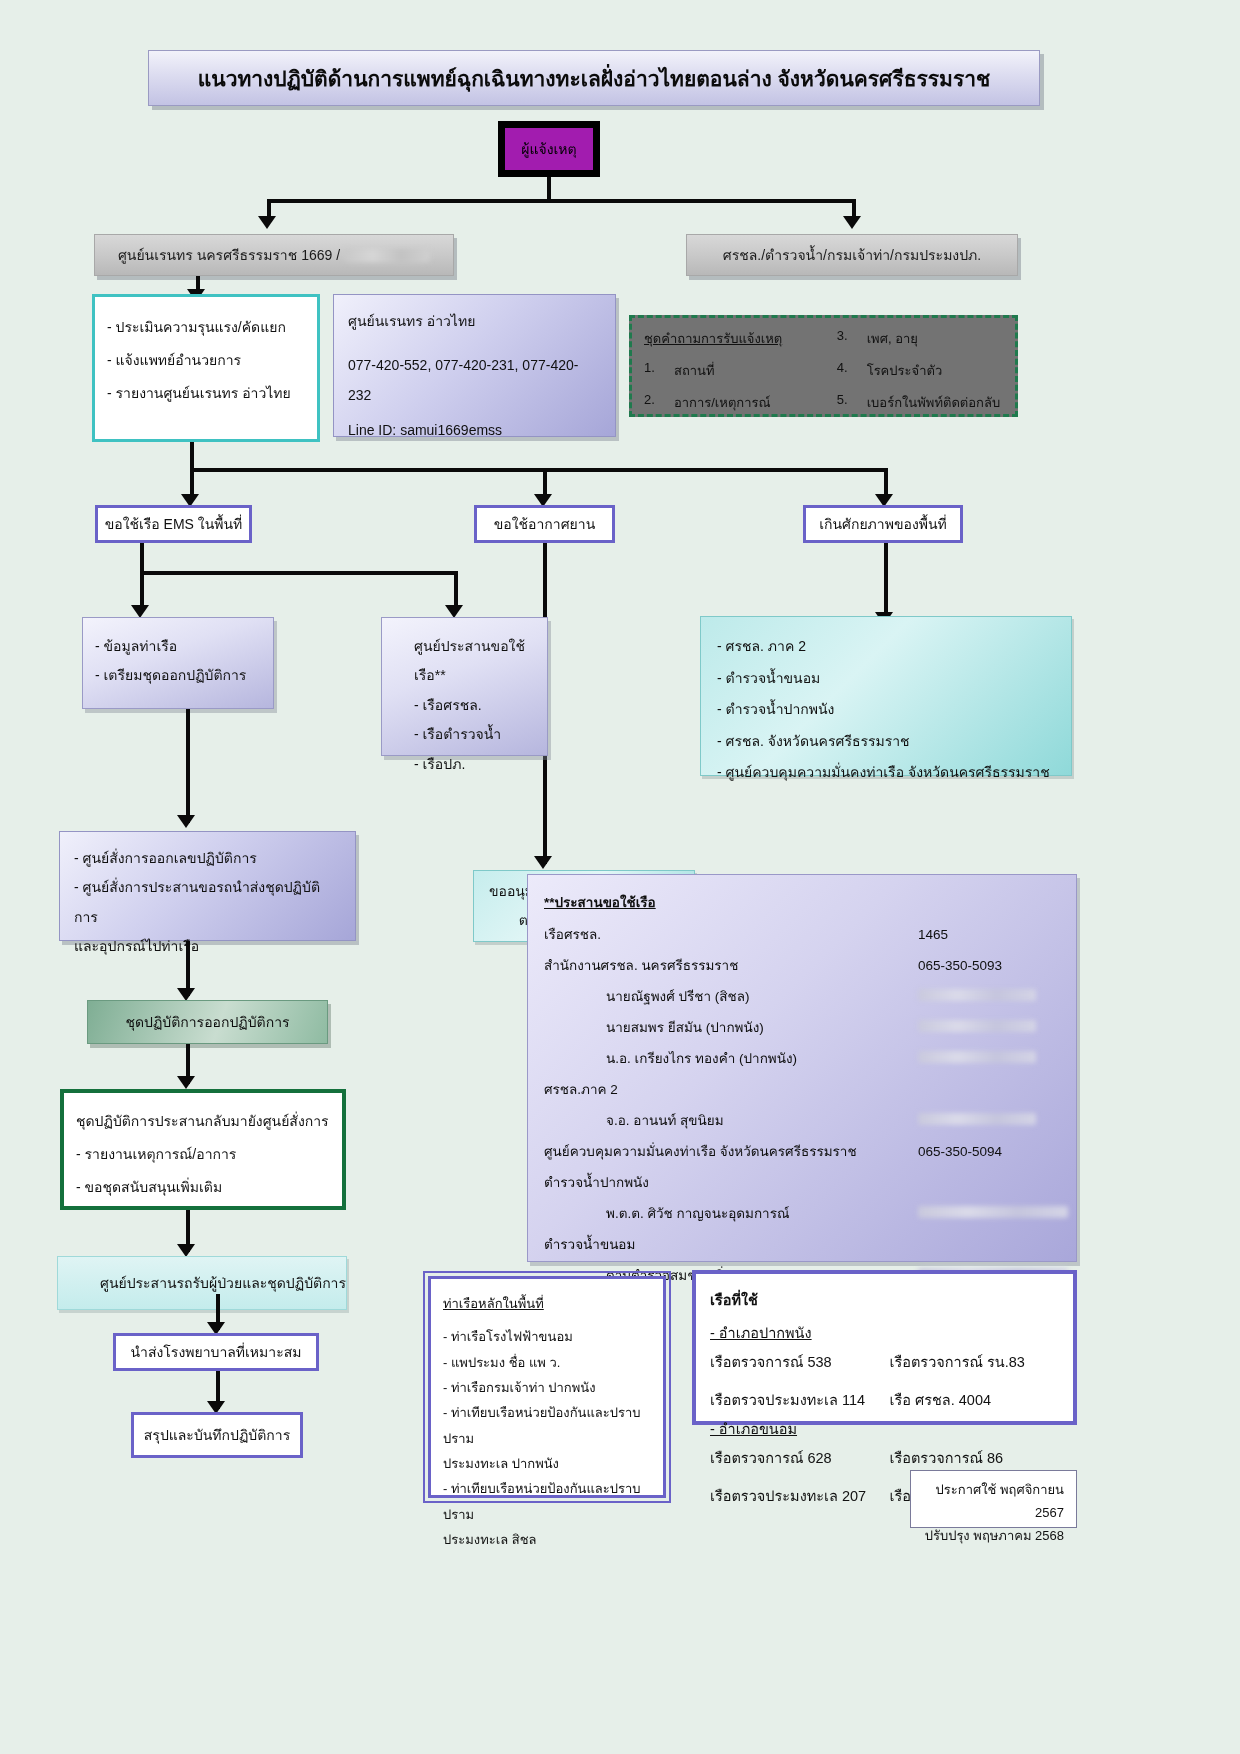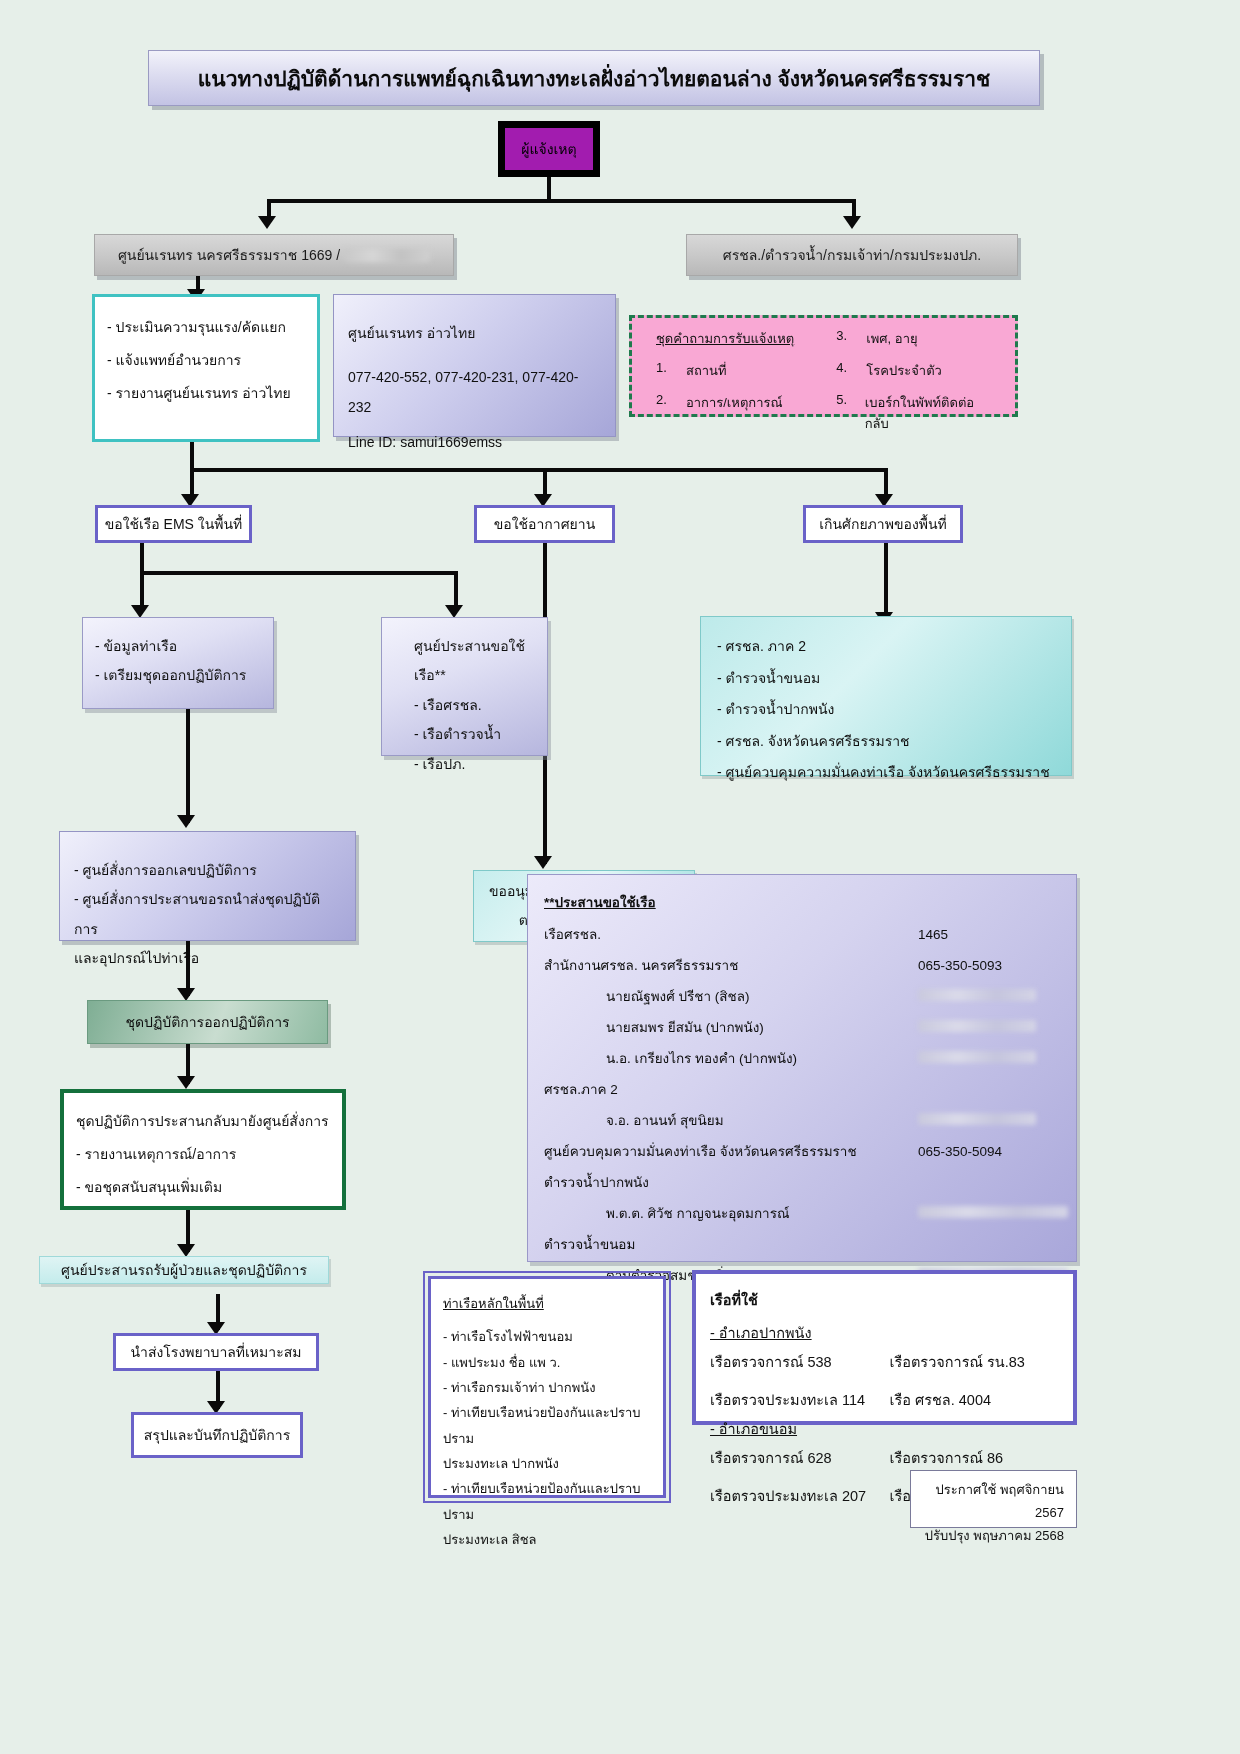--- a/index.html
+++ b/index.html
@@ -68,7 +68,7 @@
   .purple-grad {
     background: linear-gradient(135deg, #f0f0fb 0%, #cfcfee 45%, #a6a6d8 100%);
     border: 1px solid #9494c4;
-    font-size: 14px; color: #101010; padding: 24px 14px;
+    font-size: 14px; color: #101010; padding: 12px 14px;
     line-height: 2.1;
     box-shadow: 3px 4px 0 rgba(130,138,148,0.45);
   }

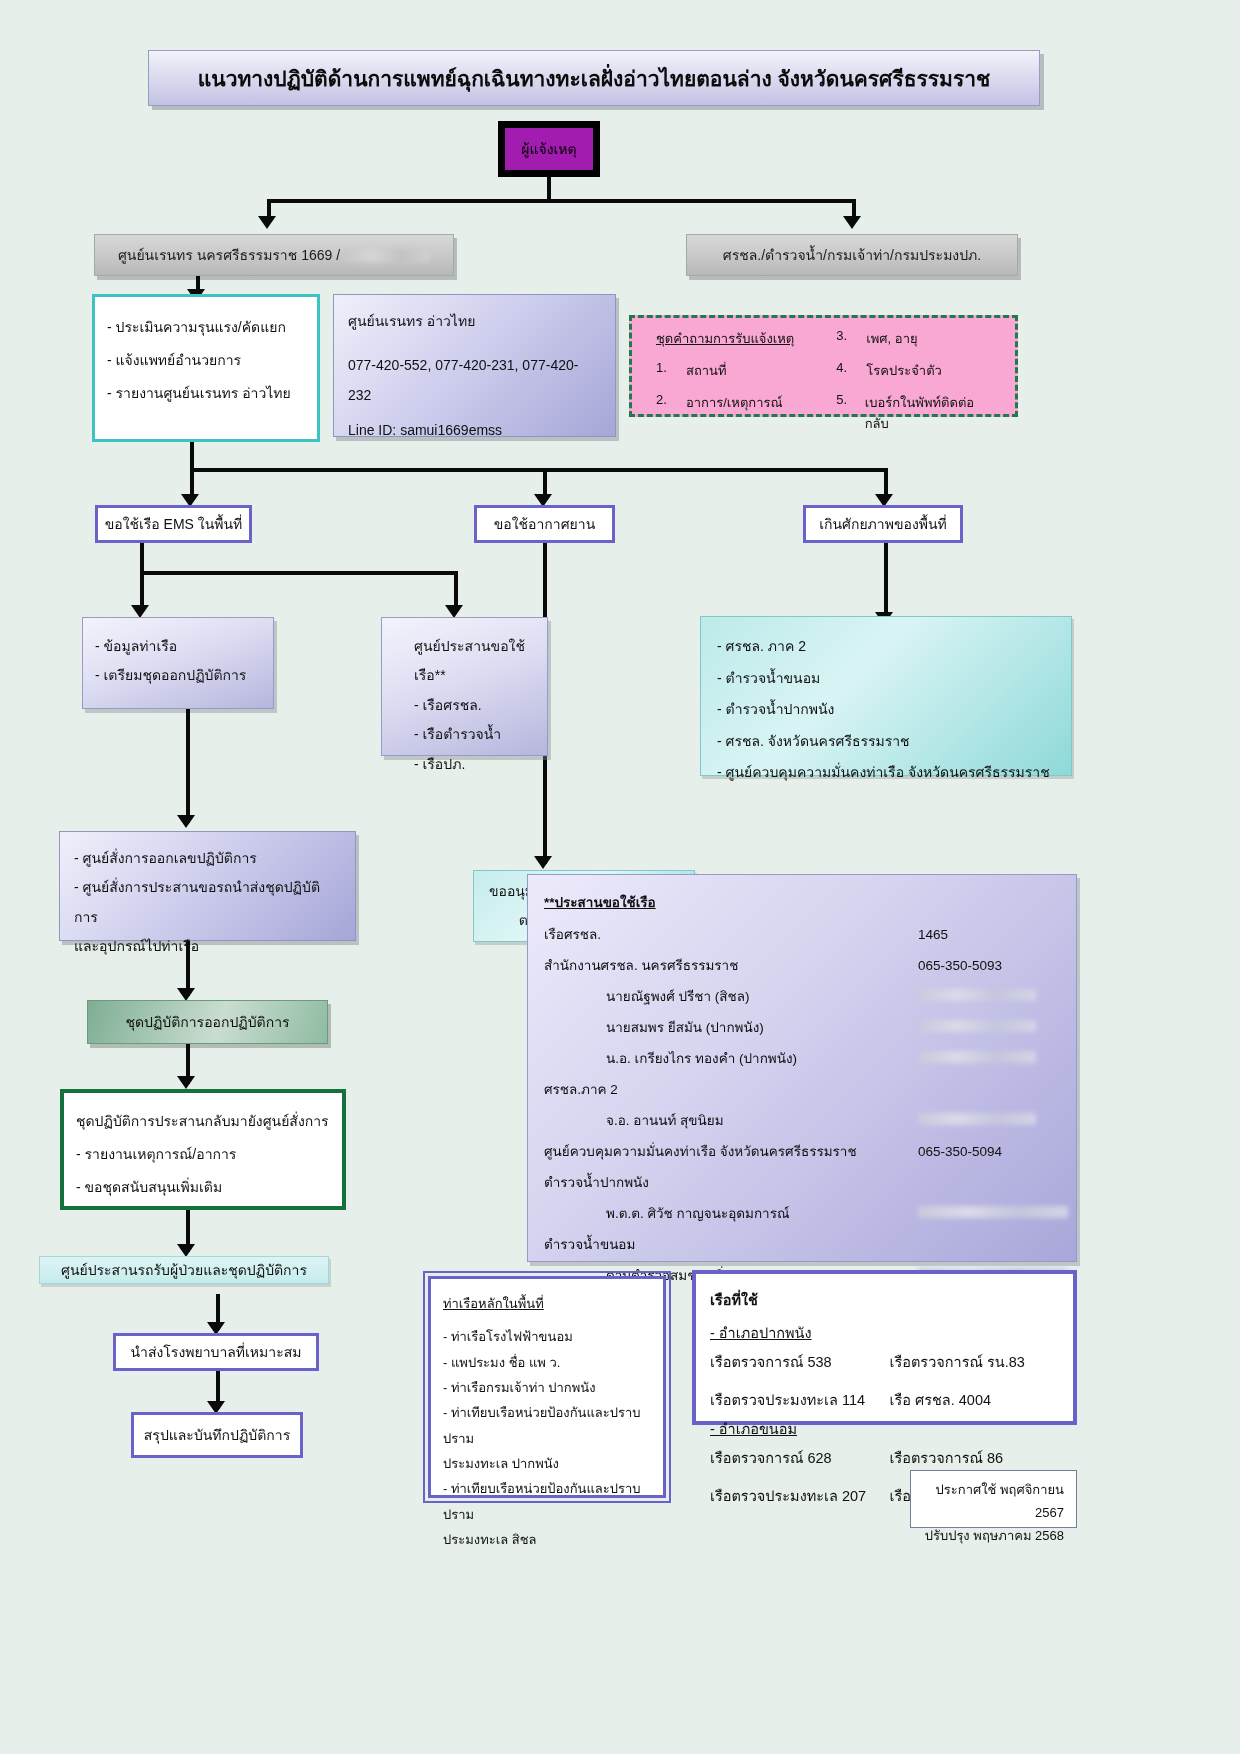--- a/index.html
+++ b/index.html
@@ -80,8 +80,8 @@
     box-shadow: 3px 4px 0 rgba(130,138,148,0.4);
   }
   .dashed-green {
-    background: #f9a8d4; border: 3px dashed #1f7a4d;
-    font-size: 13px; color: #111; padding: 10px 24px;
+    background: #737373; border: 3px dashed #1f7a4d;
+    font-size: 13px; color: #111; padding: 10px 12px;
   }
   .violet-outline {
     background: #fff; border: 3px solid #6a62c8;

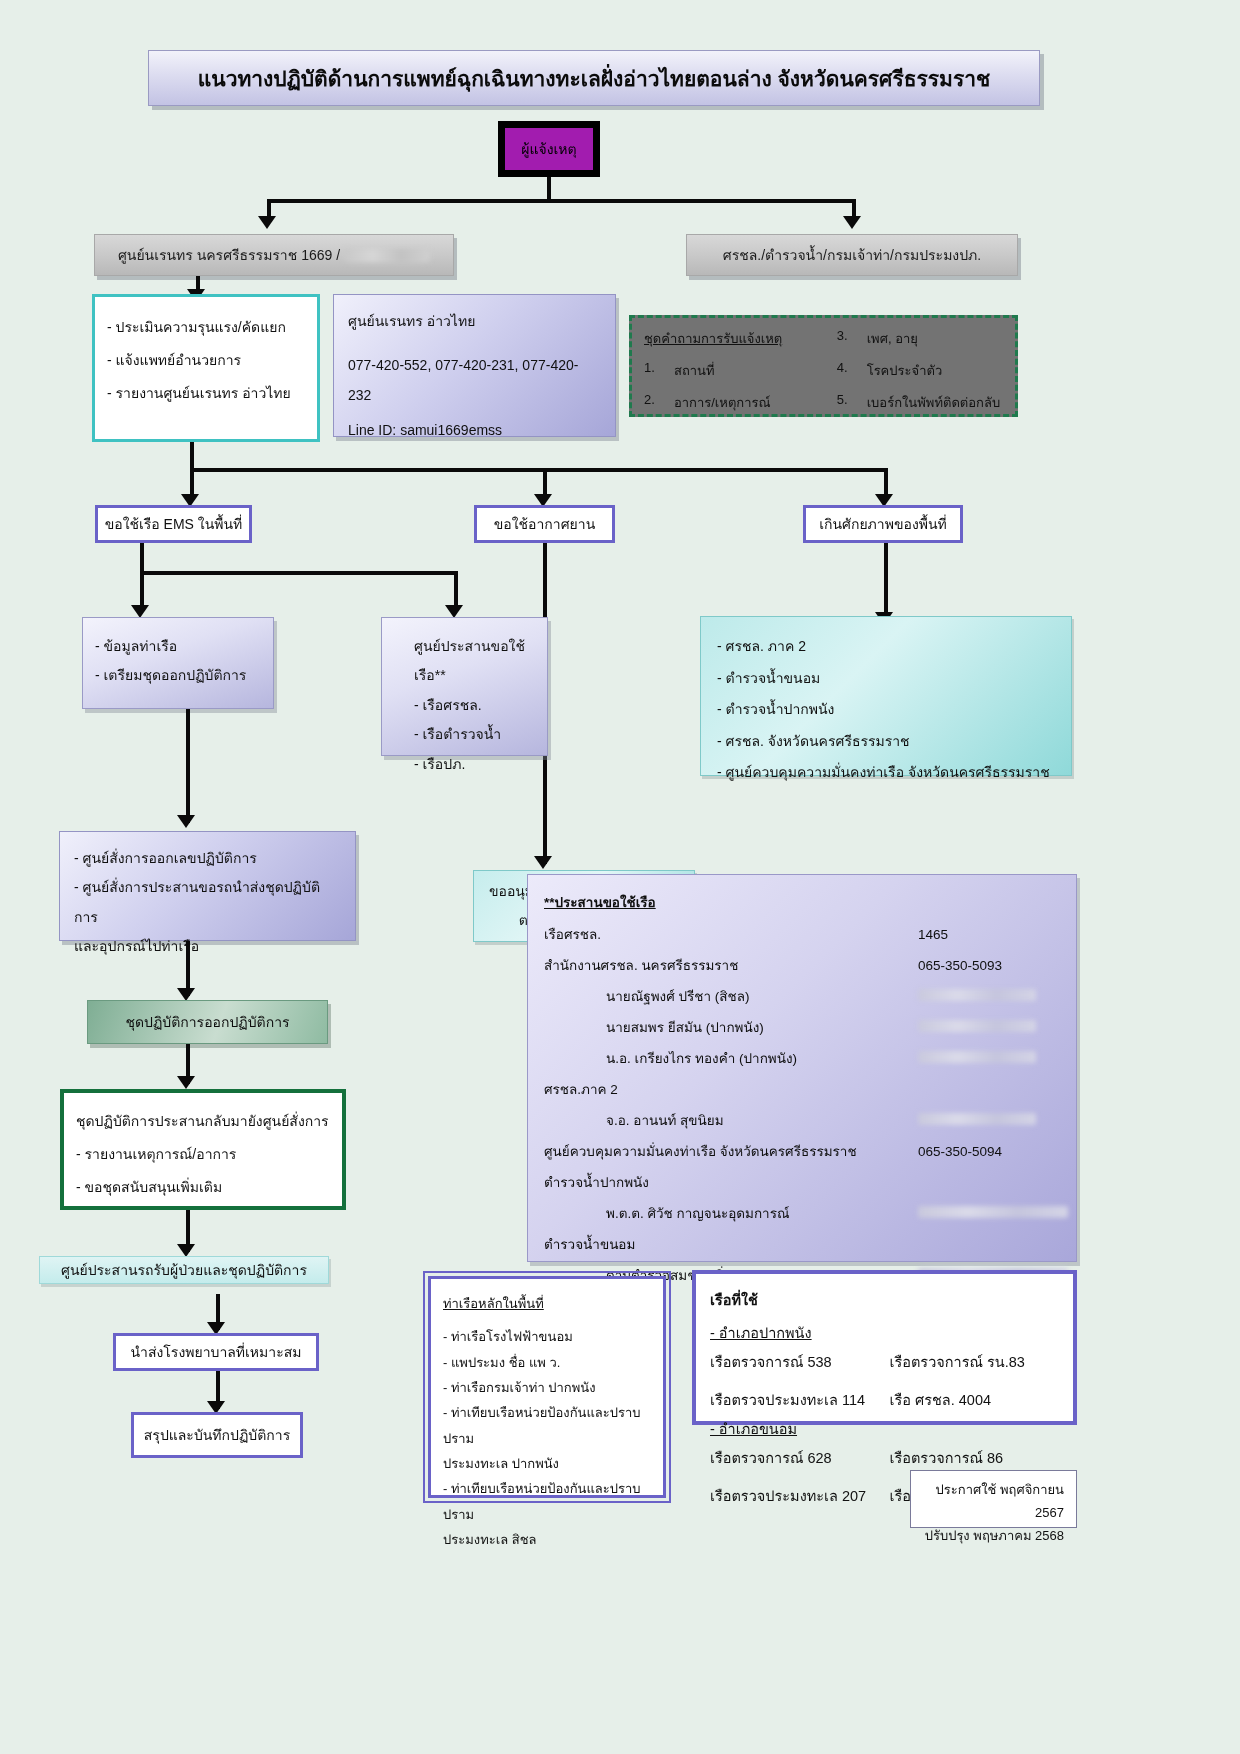--- a/index.html
+++ b/index.html
@@ -331,7 +331,7 @@
   <div class="ln vl" style="left:186px; top:1210px; height:42px;"></div>
   <div class="arrow" style="left:177px; top:1244px;"></div>
 
-  <div class="box teal-lite" style="left:39px; top:1256px; width:290px; height:28px;">
+  <div class="box teal-lite" style="left:57px; top:1256px; width:290px; height:54px;justify-content:flex-end;">
     <span>ศูนย์ประสานรถรับผู้ป่วยและชุดปฏิบัติการ</span>
   </div>
 

